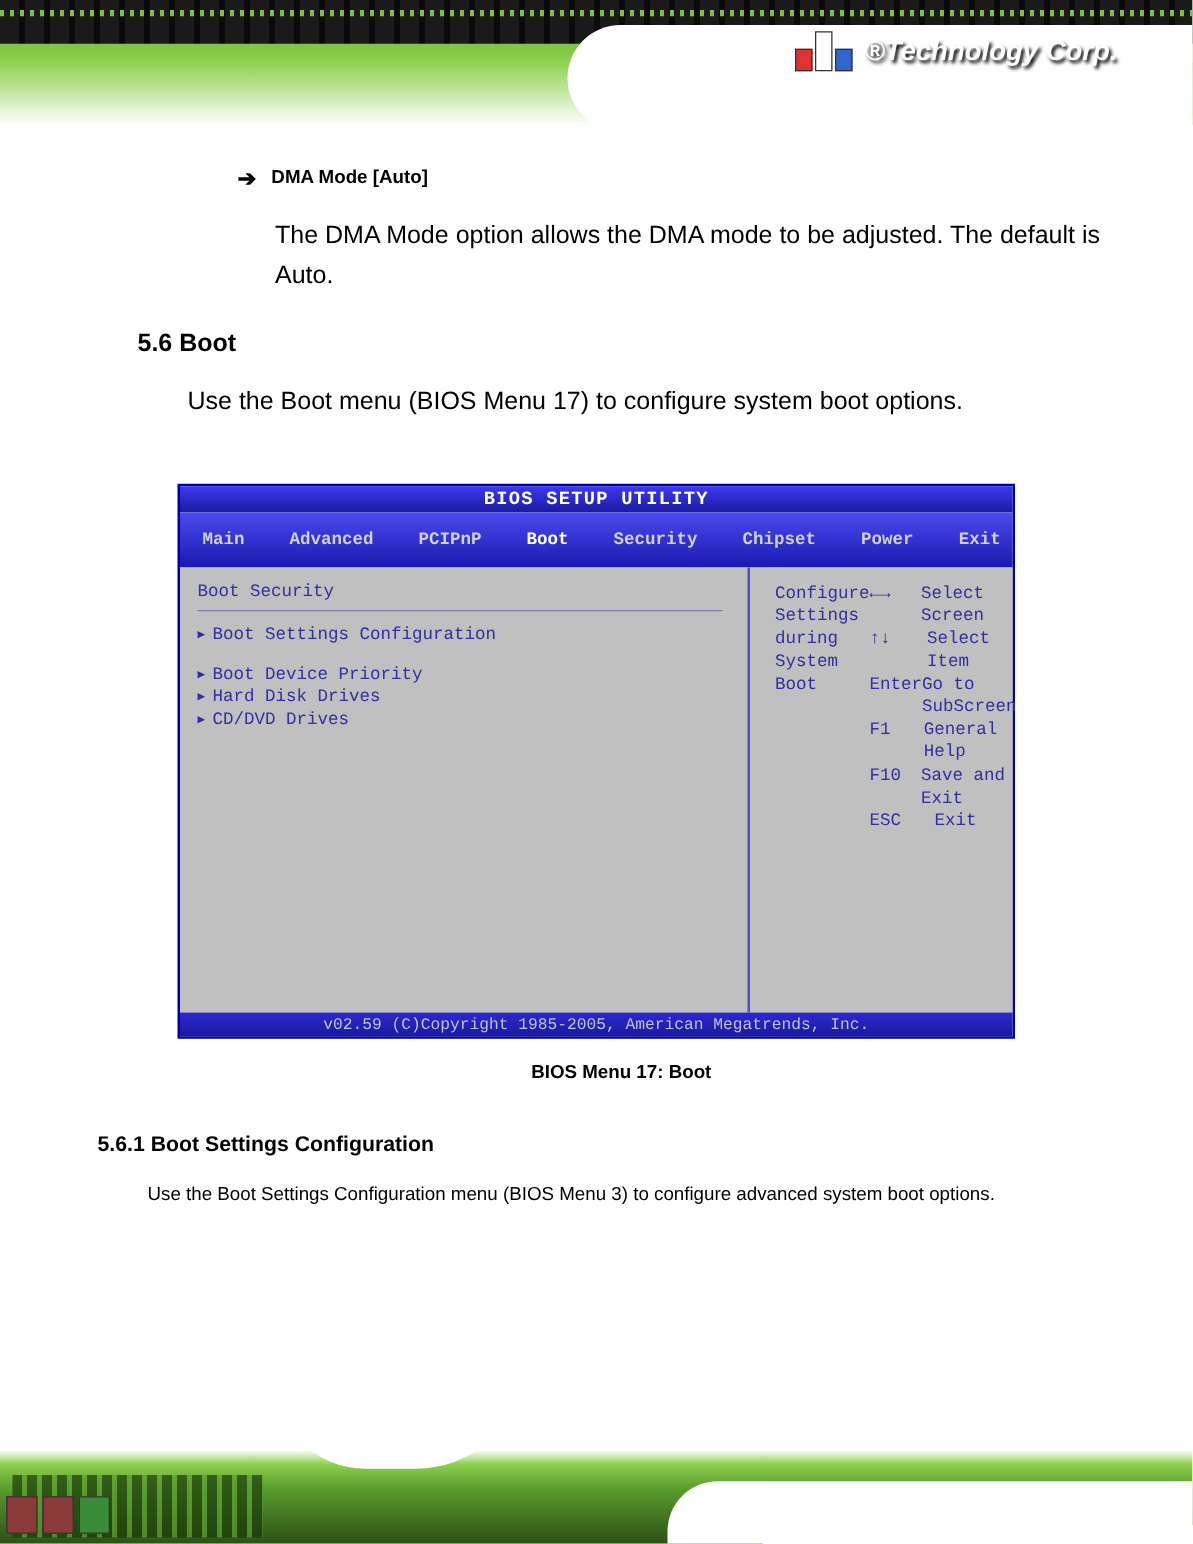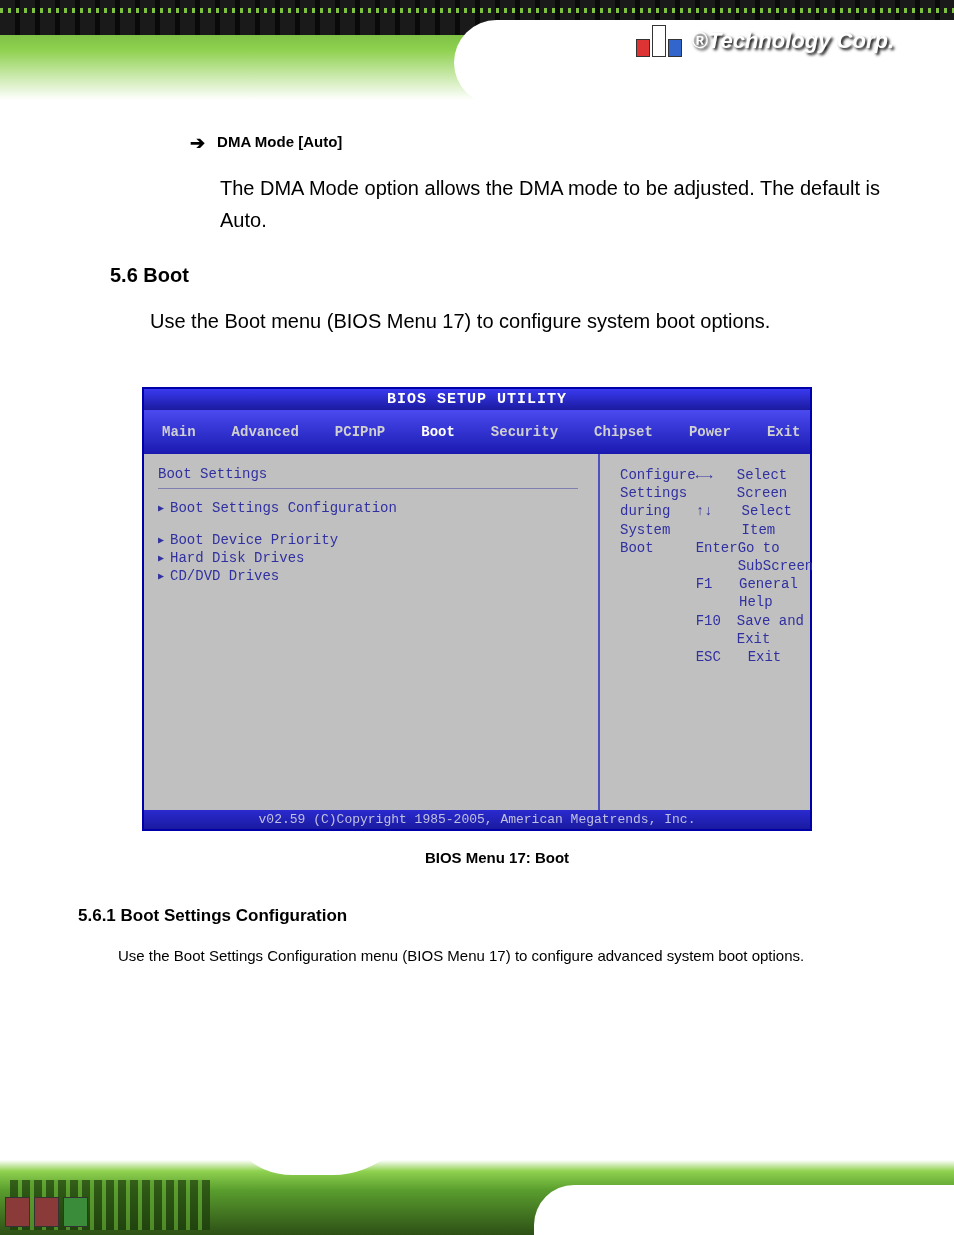--- a/index.html
+++ b/index.html
@@ -97,7 +97,7 @@
   </div>
   <div class="bios-body">
     <div class="bios-left">
-      <div class="bios-section-title">Boot Settings</div>
+      <div class="bios-section-title">Boot Security</div>
       <div class="bios-divider"></div>
       <div class="bios-menu-item">
         <span class="tri">▶</span>

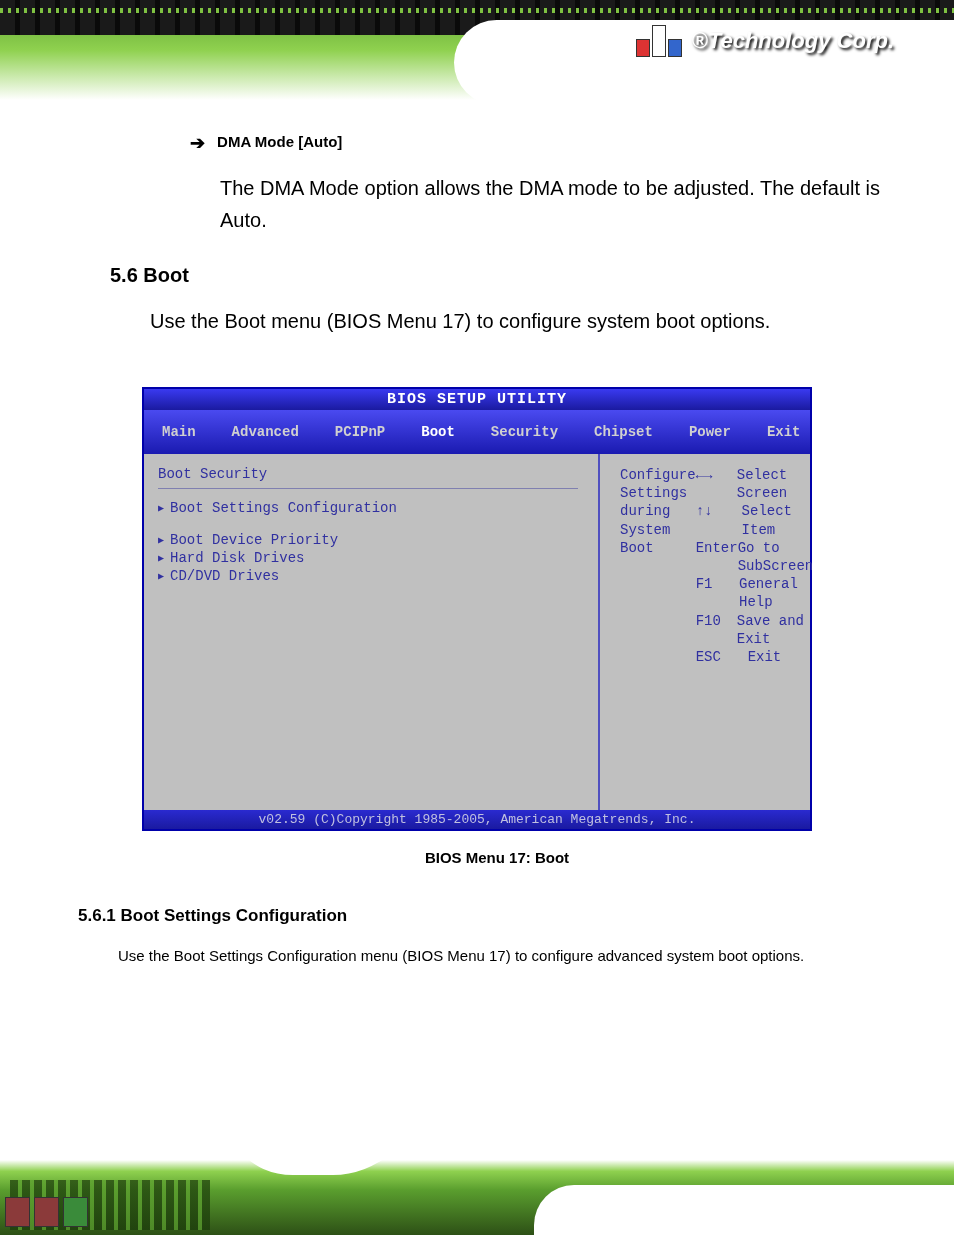--- a/index.html
+++ b/index.html
@@ -154,7 +154,7 @@
 
 <div style="padding: 40px 60px 20px 78px;">
   <h3 style="font-size:17px; font-weight:bold; margin-bottom:18px;">5.6.1 Boot Settings Configuration</h3>
-  <p style="font-size:15px; line-height:1.6; padding-left:40px;">Use the Boot Settings Configuration menu (BIOS Menu 17) to configure advanced system boot options.</p>
+  <p style="font-size:15px; line-height:1.6; padding-left:40px;">Use the Boot Settings Configuration menu (BIOS Menu 3) to configure advanced system boot options.</p>
 </div>
 
 <div class="footer-banner">

